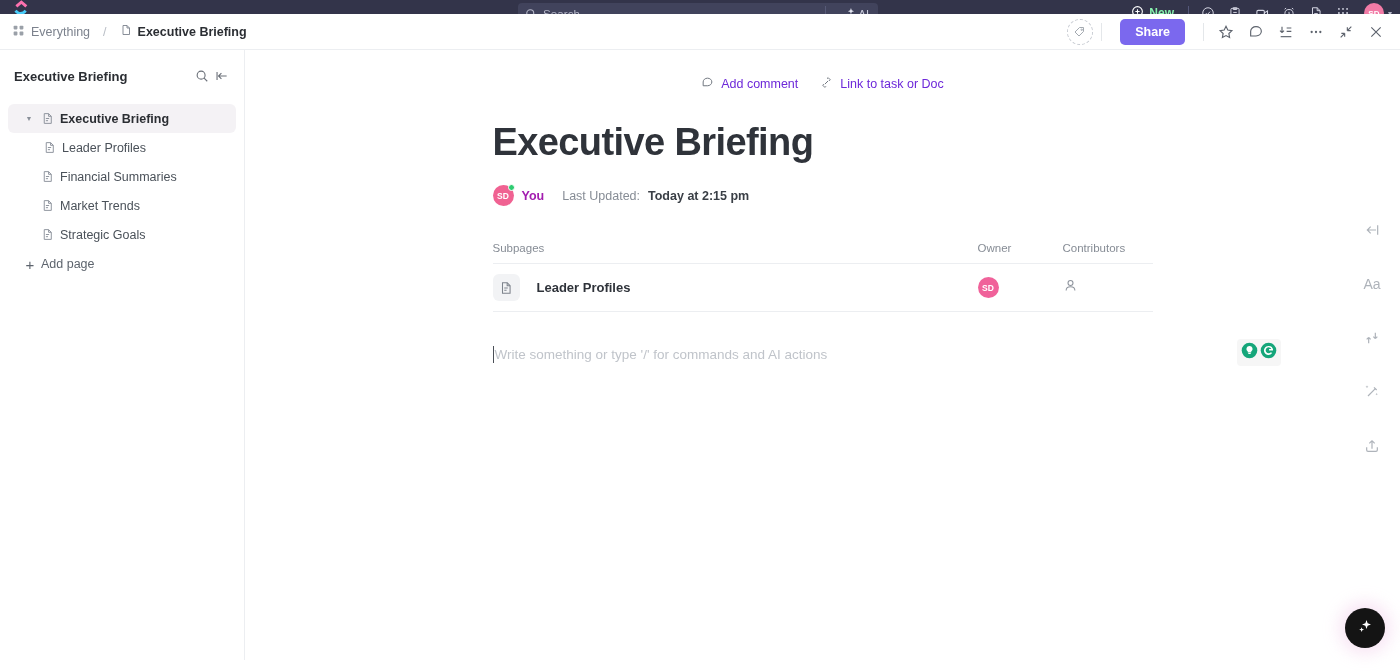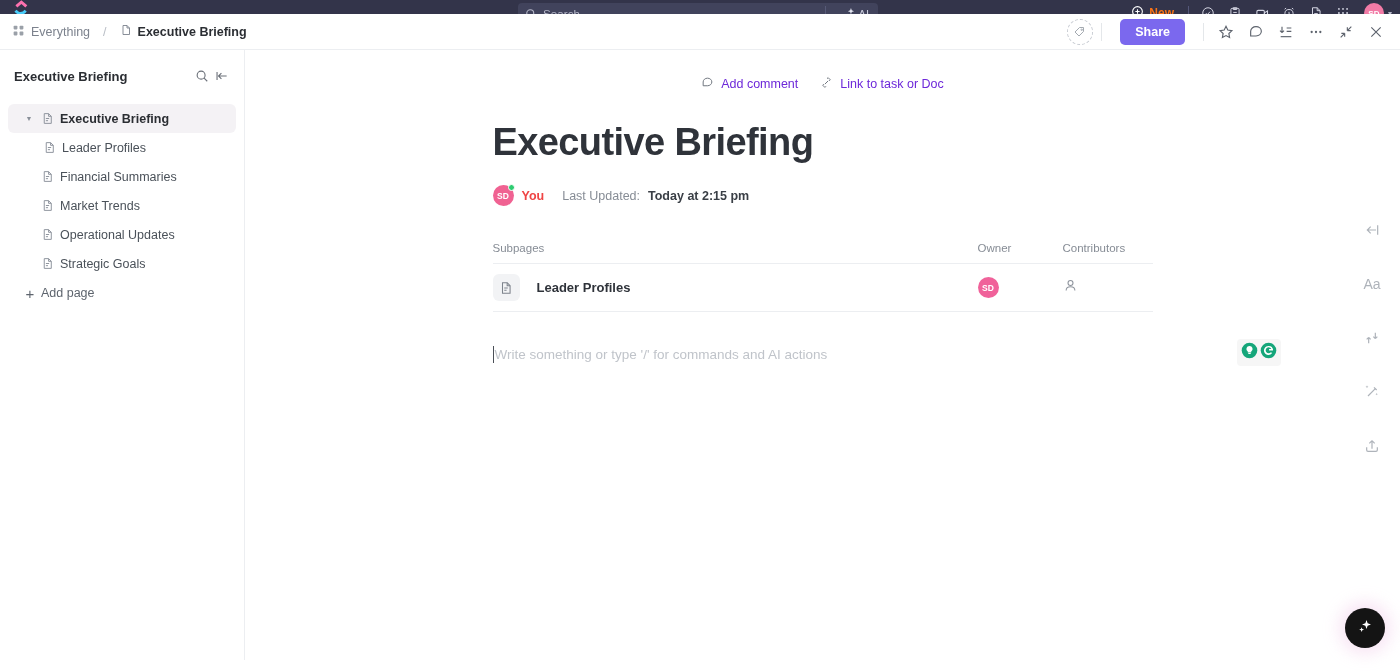--- a/index.html
+++ b/index.html
@@ -32,7 +32,7 @@
   }
 
   .top-right { position: absolute; right: 8px; top: 0; height: 26px; display: flex; align-items: center; gap: 0; }
-  .new-btn { display: flex; align-items: center; gap: 5px; color: #f97316; font-size: 12px; font-weight: bold; padding: 0 8px; cursor: pointer; }
+  .new-btn { display: flex; align-items: center; gap: 5px; color: #86efac; font-size: 12px; font-weight: bold; padding: 0 8px; cursor: pointer; }
   .vdiv { width: 1px; height: 14px; background: #55587a; margin: 0 6px; }
   .tb-icon { width: 27px; height: 26px; display: flex; align-items: center; justify-content: center; cursor: pointer; }
   .avatar-top { position: relative; width: 20px; height: 20px; border-radius: 50%;

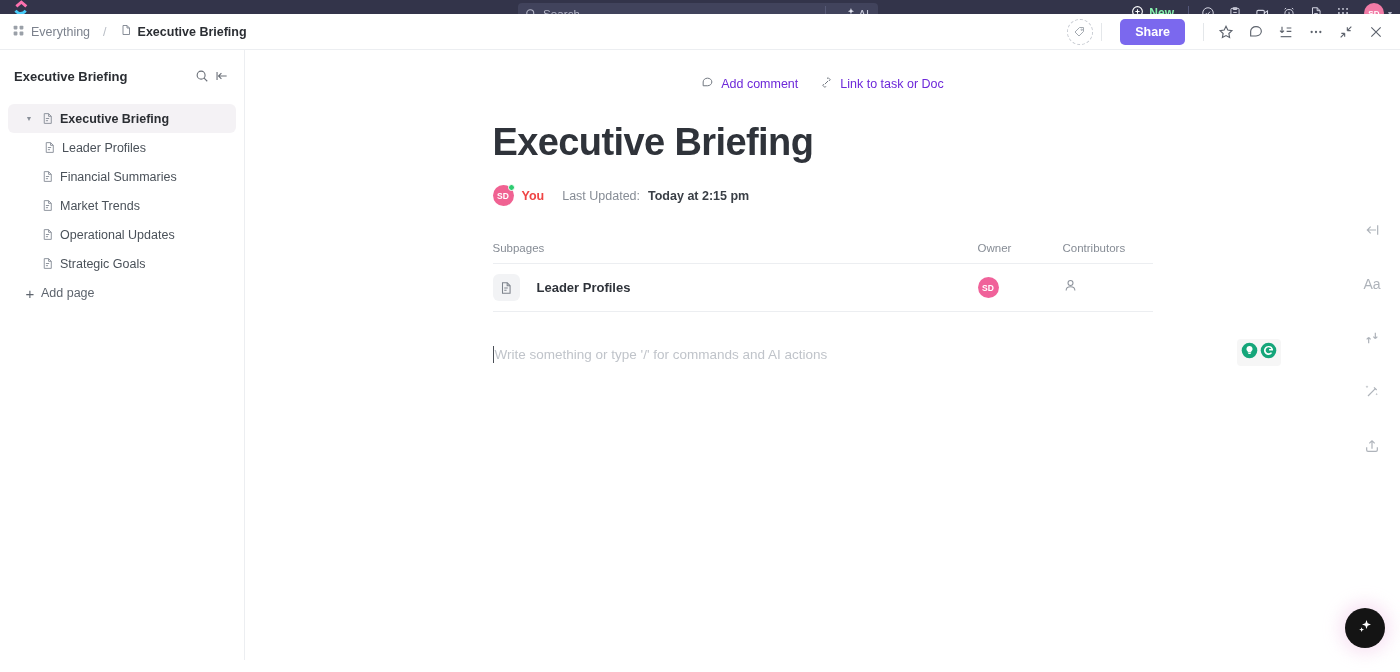--- a/index.html
+++ b/index.html
@@ -91,7 +91,7 @@
     color: #fff; font-size: 8.5px; font-weight: bold; display: flex; align-items: center; justify-content: center; }
   .avatar-sm .dot { position: absolute; right: -1px; top: -1px; width: 7px; height: 7px; border-radius: 50%;
     background: #2ecc71; border: 1.5px solid #fff; }
-  .meta-you { font-size: 12.5px; font-weight: bold; color: #ef4444; }
+  .meta-you { font-size: 12.5px; font-weight: bold; color: #a21caf; }
   .meta-lbl { font-size: 12.5px; color: #868c95; margin-left: 10px; }
   .meta-val { font-size: 12.5px; font-weight: bold; color: #3a3f46; }
 

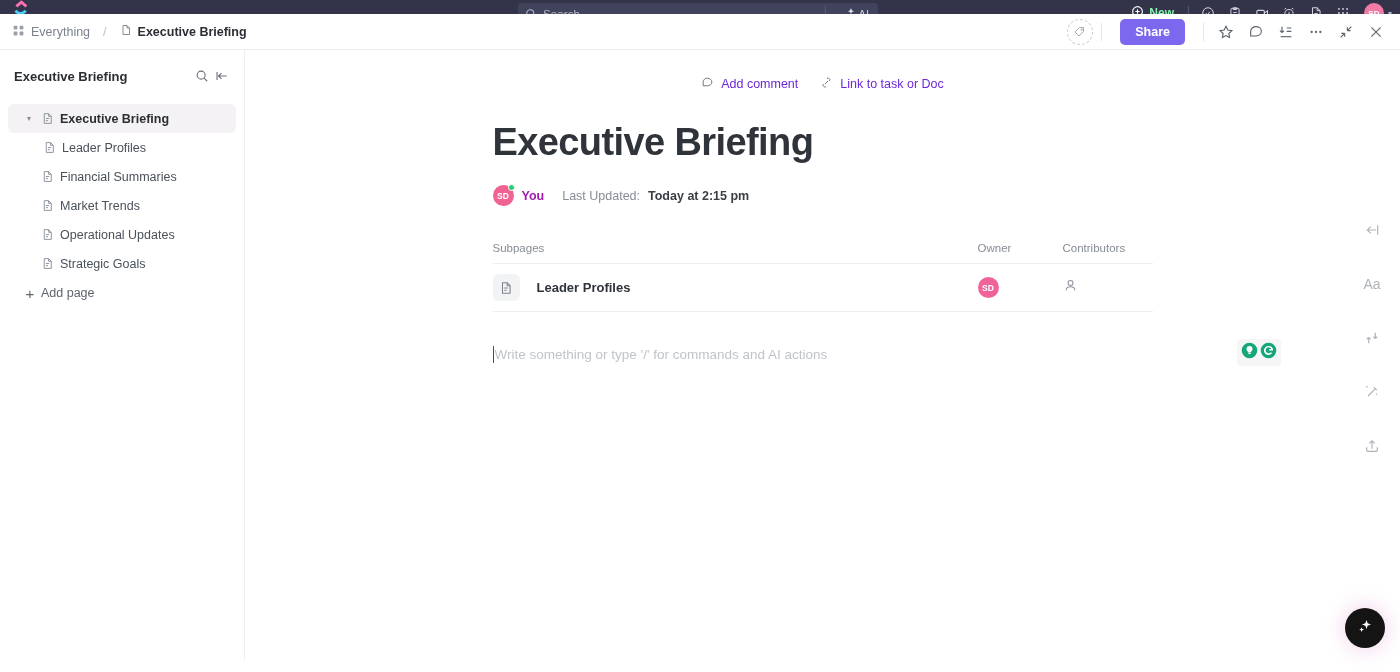--- a/index.html
+++ b/index.html
@@ -359,16 +359,6 @@
         <span class="tr-lbl">Market Trends</span>
       </div>
 
-      <div class="tr-row ind0" style="padding-left:28px">
-        <span class="tr-ic">
-          <svg width="13" height="13" viewBox="0 0 24 24" fill="none" stroke="#8d939c" stroke-width="1.8">
-            <path d="M6 3h8l5 5v13H6z"></path>
-              <path d="M14 3v5h5"></path>
-              <path d="M9 12h6M9 16h4"></path>
-          </svg>
-        </span>
-        <span class="tr-lbl">Operational Updates</span>
-      </div>
 
       <div class="tr-row ind0" style="padding-left:28px">
         <span class="tr-ic">

